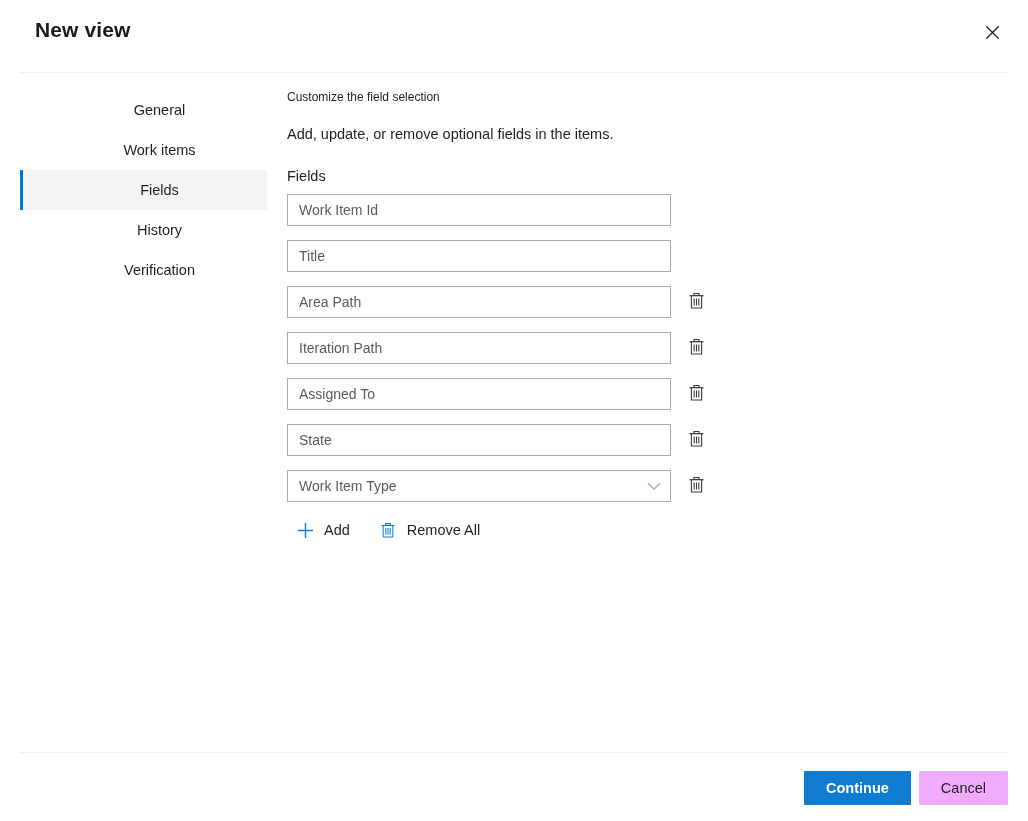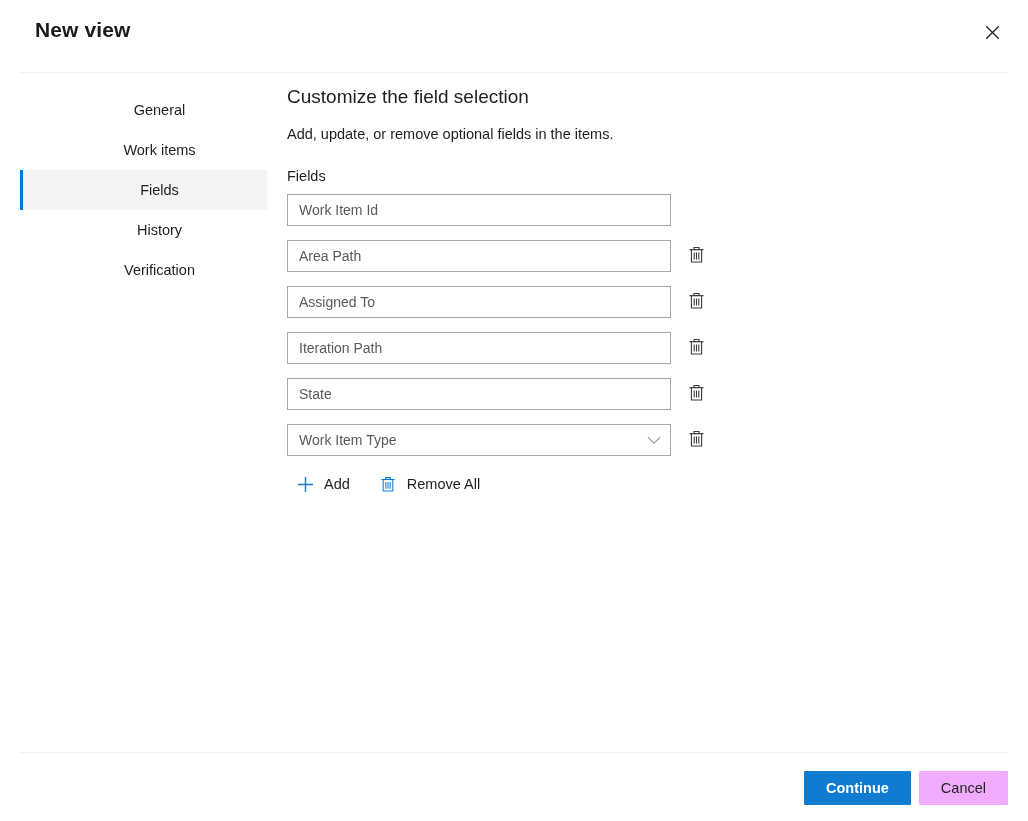--- a/index.html
+++ b/index.html
@@ -99,7 +99,7 @@
     width: 700px;
   }
   .panel-heading {
-    font-size: 19px;
+    font-size: 12px;
     color: #201f1e;
     margin: 0 0 0 0;
     line-height: 22px;

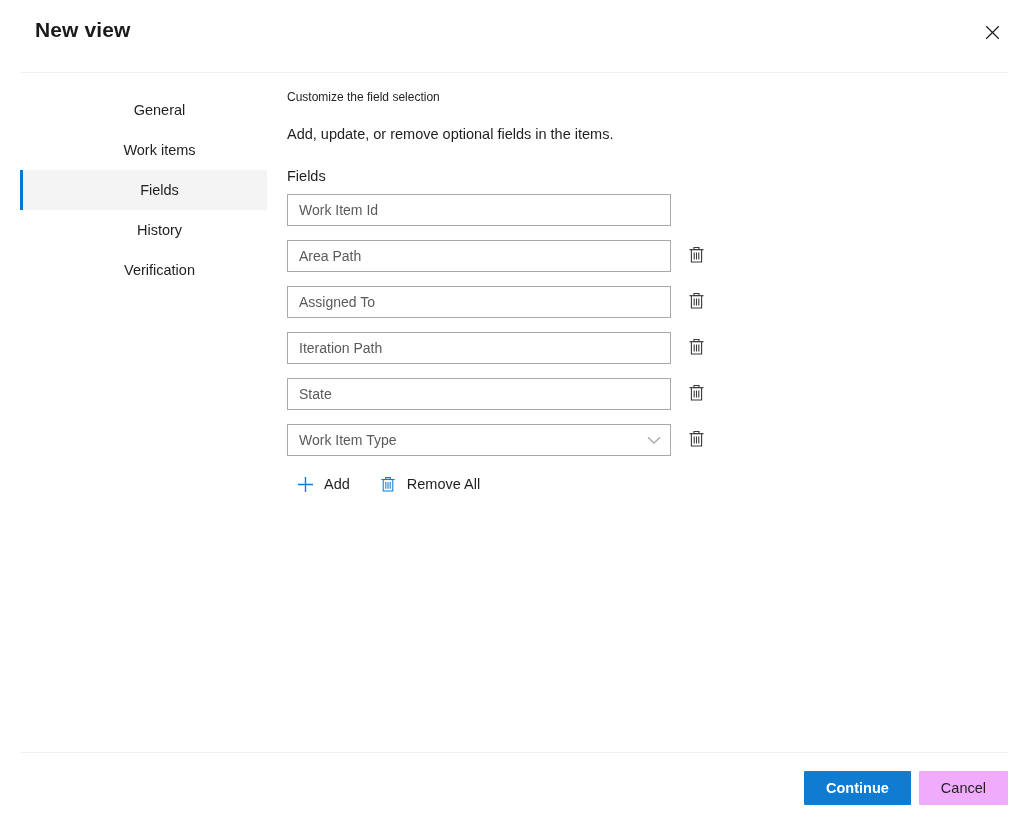--- a/index.html
+++ b/index.html
@@ -285,6 +285,12 @@
       <div class="delete-slot-empty"></div>
     </div>
 
+    <div class="field-row">
+      <div class="field-input-wrap">
+        <input class="field-input" type="text" value="Title" style="">
+      </div>
+      <div class="delete-slot-empty"></div>
+    </div>
 
     <div class="field-row">
       <div class="field-input-wrap">

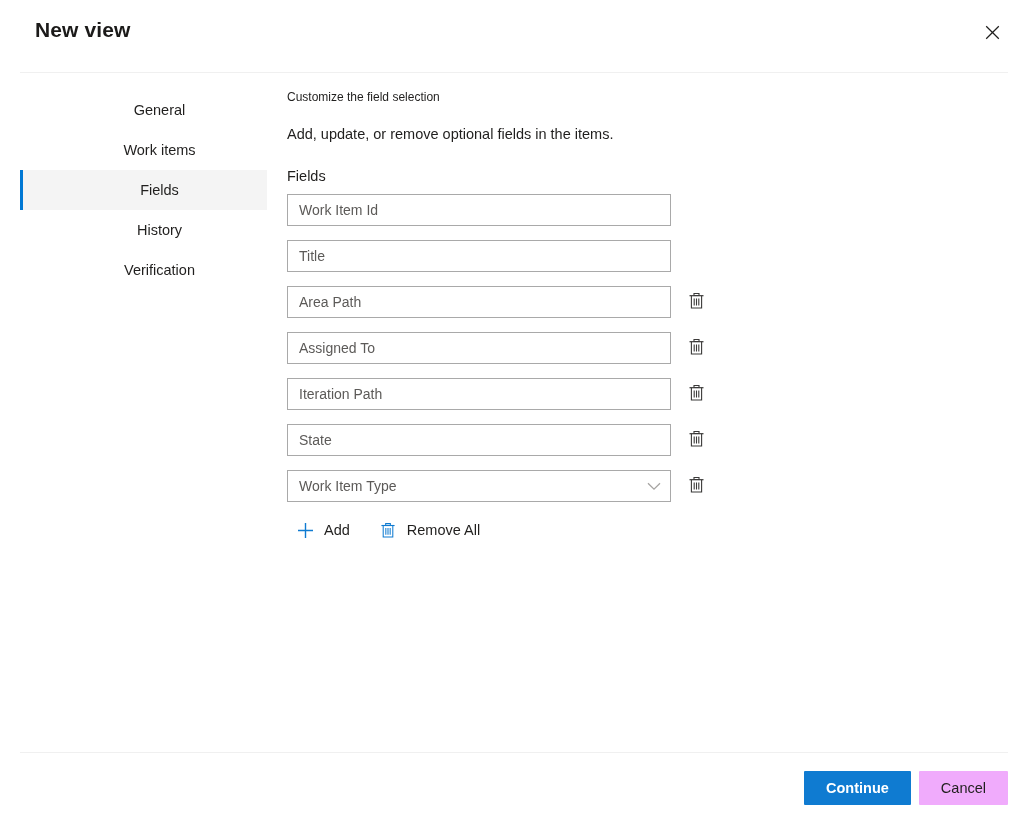--- a/index.html
+++ b/index.html
@@ -310,7 +310,7 @@
 
     <div class="field-row">
       <div class="field-input-wrap">
-        <input class="field-input" type="text" value="Assigned To" style="">
+        <input class="field-input" type="text" value="Iteration Path" style="">
       </div>
       <button class="delete-icon-btn">
         <span>
@@ -326,7 +326,7 @@
 
     <div class="field-row">
       <div class="field-input-wrap">
-        <input class="field-input" type="text" value="Iteration Path" style="">
+        <input class="field-input" type="text" value="Assigned To" style="">
       </div>
       <button class="delete-icon-btn">
         <span>

